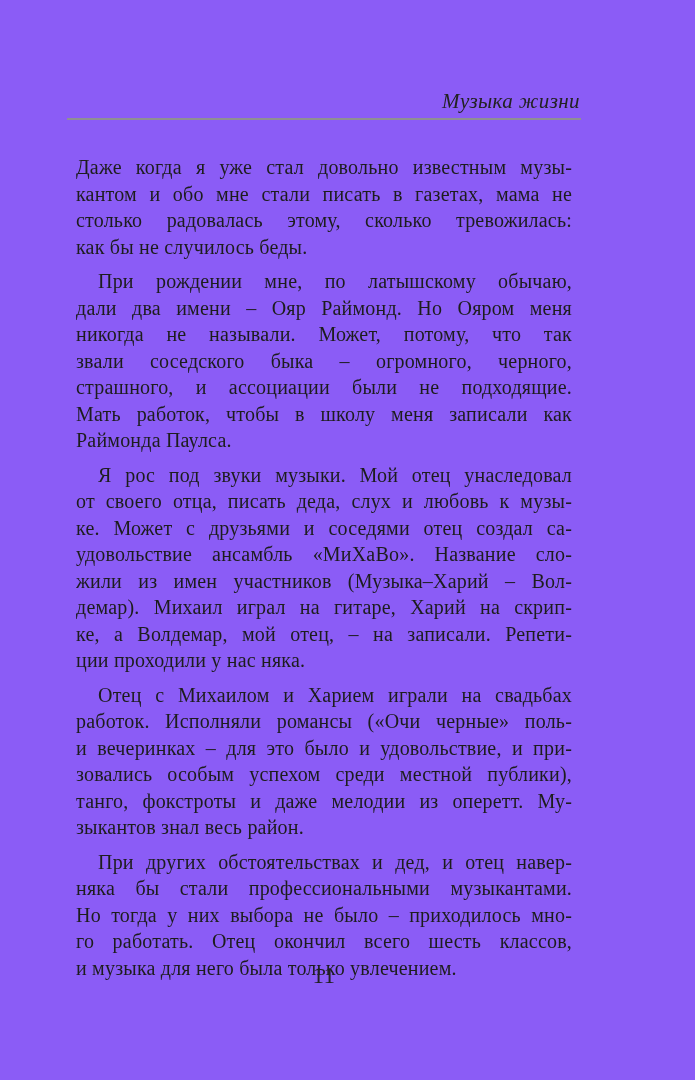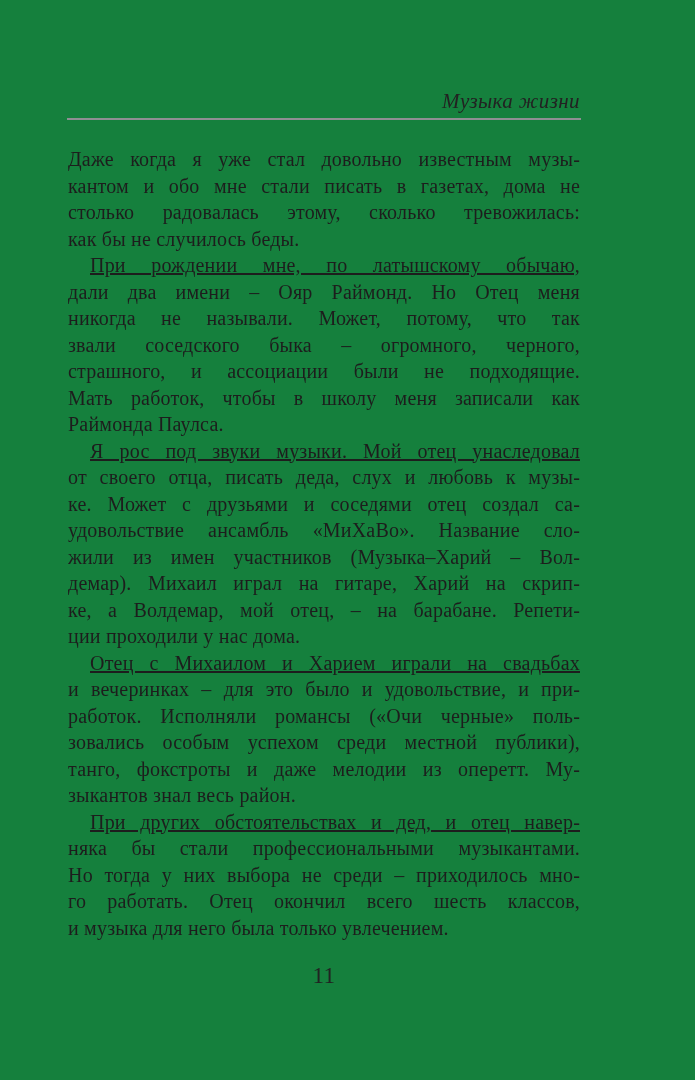--- a/index.html
+++ b/index.html
@@ -21,7 +21,7 @@
     left: 0;
     width: 695px;
     height: 1080px;
-    background: #15803d;
+    background: #8b5cf6;
   }
   .running-header {
     position: absolute;

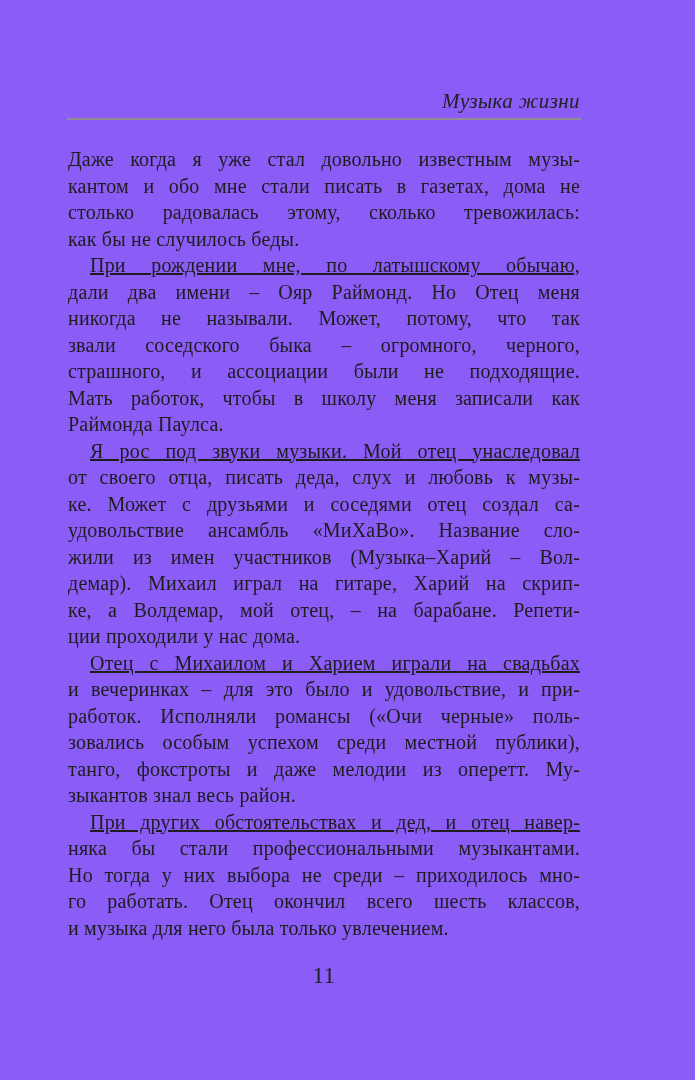--- a/index.html
+++ b/index.html
@@ -53,7 +53,7 @@
     letter-spacing: 0.2px;
   }
   .paragraph {
-    margin: 0;
+    margin: 8px;
     padding: 0;
   }
   .line {

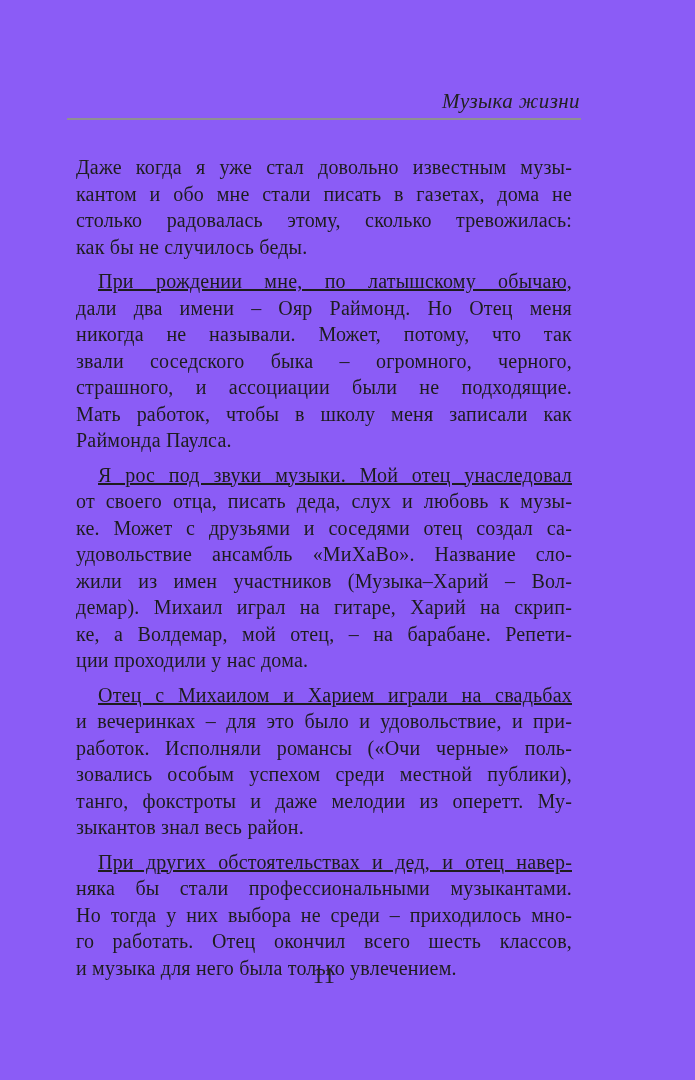--- a/index.html
+++ b/index.html
@@ -92,7 +92,7 @@
   <div class="body-text" id="paragraphs">
       <div class="paragraph">
         <div class="line">Даже когда я уже стал довольно известным музы-</div>
-        <div class="line">кантом и обо мне стали писать в газетах, дома не</div>
+        <div class="line">кантом и обо мне стали писать в газетах, мама не</div>
         <div class="line">столько радовалась этому, сколько тревожилась:</div>
         <div class="line last-line">как бы не случилось беды.</div>
       </div>

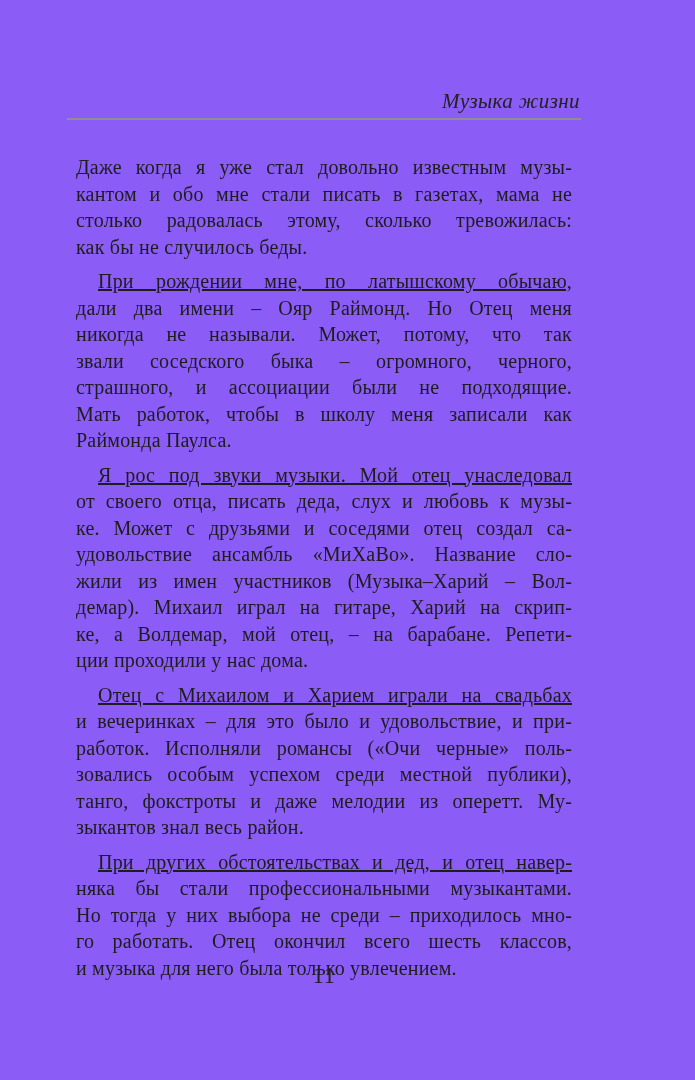--- a/index.html
+++ b/index.html
@@ -68,7 +68,6 @@
   }
   .line.first-indent {
     padding-left: 22px;
-    text-decoration: underline;
   }
   .page-number {
     position: absolute;

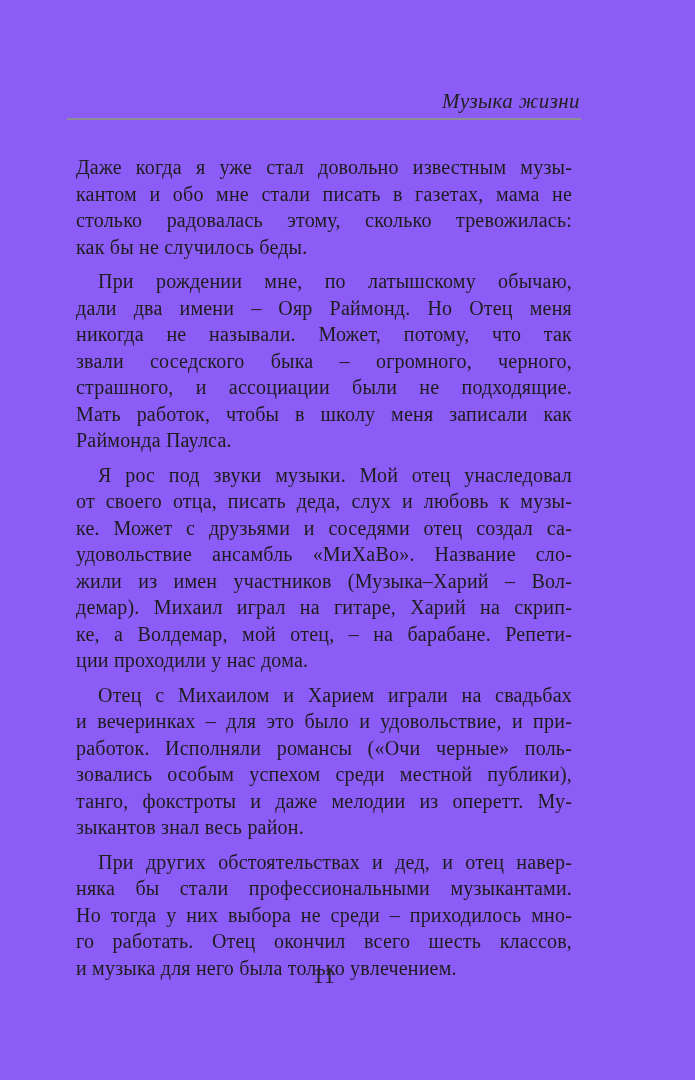--- a/index.html
+++ b/index.html
@@ -97,7 +97,7 @@
       </div>
       <div class="paragraph">
         <div class="line first-indent">При рождении мне, по латышскому обычаю,</div>
-        <div class="line">дали два имени – Ояр Раймонд. Но Отец меня</div>
+        <div class="line">дали два имени – Ояр Раймонд. Но Ояром меня</div>
         <div class="line">никогда не называли. Может, потому, что так</div>
         <div class="line">звали соседского быка – огромного, черного,</div>
         <div class="line">страшного, и ассоциации были не подходящие.</div>

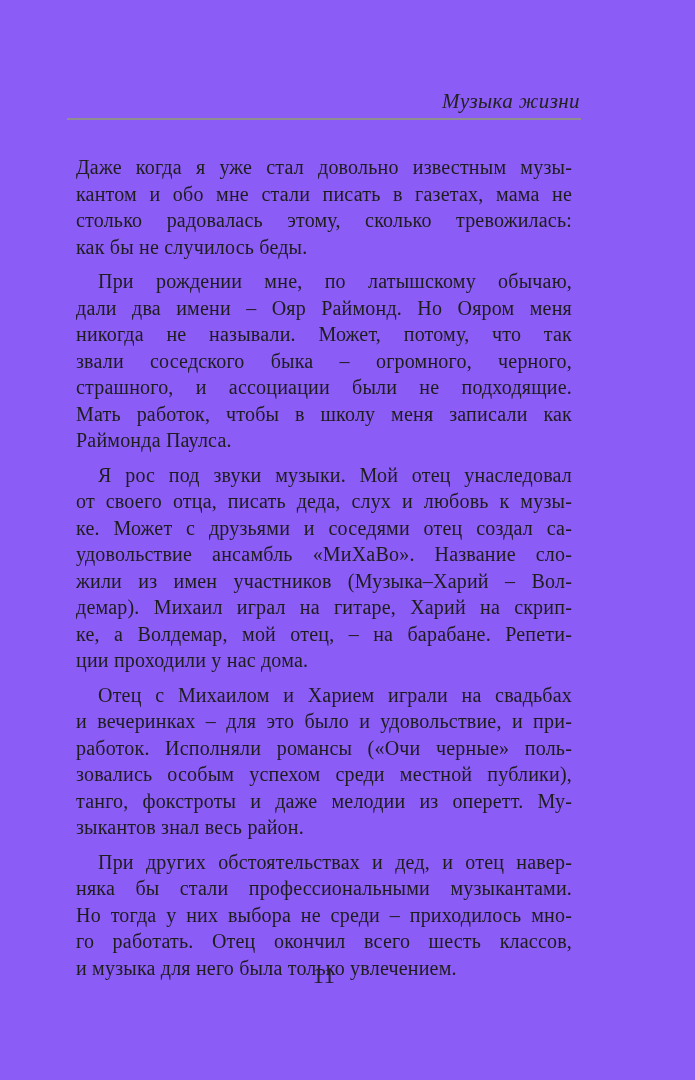--- a/index.html
+++ b/index.html
@@ -111,7 +111,7 @@
         <div class="line">удовольствие ансамбль «МиХаВо». Название сло-</div>
         <div class="line">жили из имен участников (Музыка–Харий – Вол-</div>
         <div class="line">демар). Михаил играл на гитаре, Харий на скрип-</div>
-        <div class="line">ке, а Волдемар, мой отец, – на барабане. Репети-</div>
+        <div class="line">ке, а Волдемар, мой отец, – на записали. Репети-</div>
         <div class="line last-line">ции проходили у нас дома.</div>
       </div>
       <div class="paragraph">

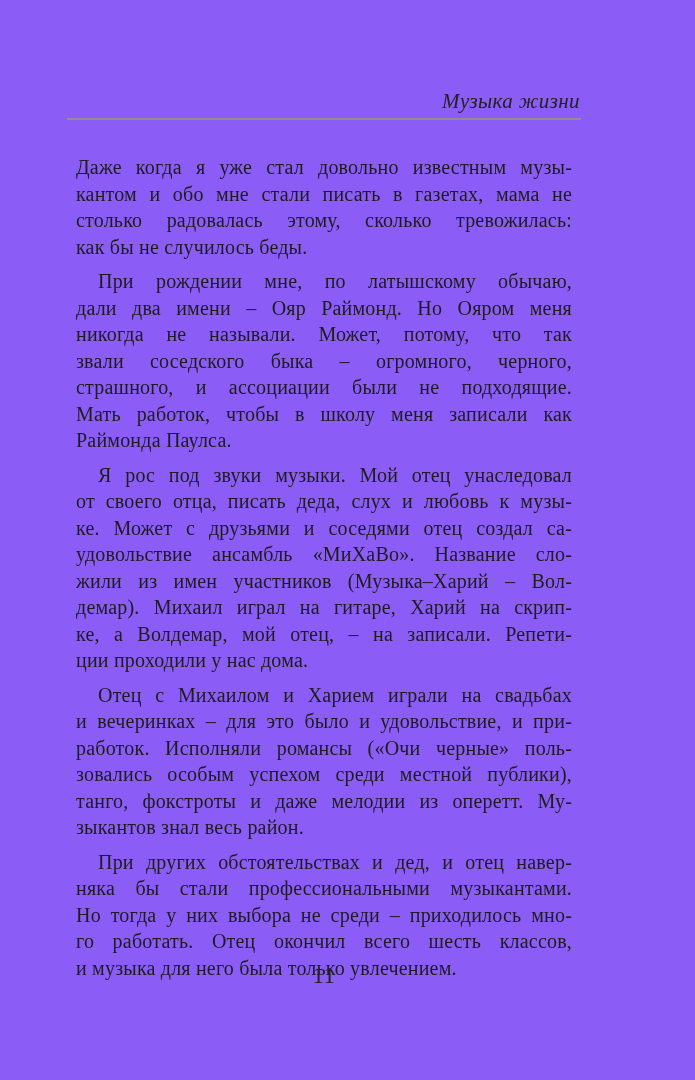--- a/index.html
+++ b/index.html
@@ -112,7 +112,7 @@
         <div class="line">жили из имен участников (Музыка–Харий – Вол-</div>
         <div class="line">демар). Михаил играл на гитаре, Харий на скрип-</div>
         <div class="line">ке, а Волдемар, мой отец, – на записали. Репети-</div>
-        <div class="line last-line">ции проходили у нас дома.</div>
+        <div class="line last-line">ции проходили у нас няка.</div>
       </div>
       <div class="paragraph">
         <div class="line first-indent">Отец с Михаилом и Харием играли на свадьбах</div>

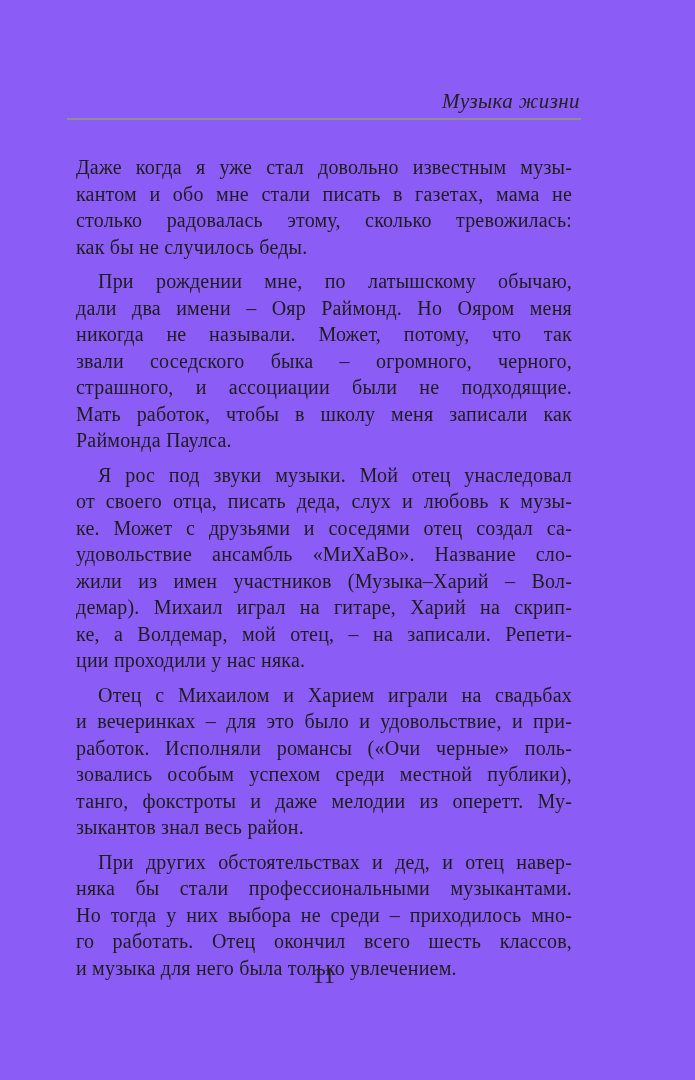--- a/index.html
+++ b/index.html
@@ -116,8 +116,8 @@
       </div>
       <div class="paragraph">
         <div class="line first-indent">Отец с Михаилом и Харием играли на свадьбах</div>
+        <div class="line">работок. Исполняли романсы («Очи черные» поль-</div>
         <div class="line">и вечеринках – для это было и удовольствие, и при-</div>
-        <div class="line">работок. Исполняли романсы («Очи черные» поль-</div>
         <div class="line">зовались особым успехом среди местной публики),</div>
         <div class="line">танго, фокстроты и даже мелодии из оперетт. Му-</div>
         <div class="line last-line">зыкантов знал весь район.</div>

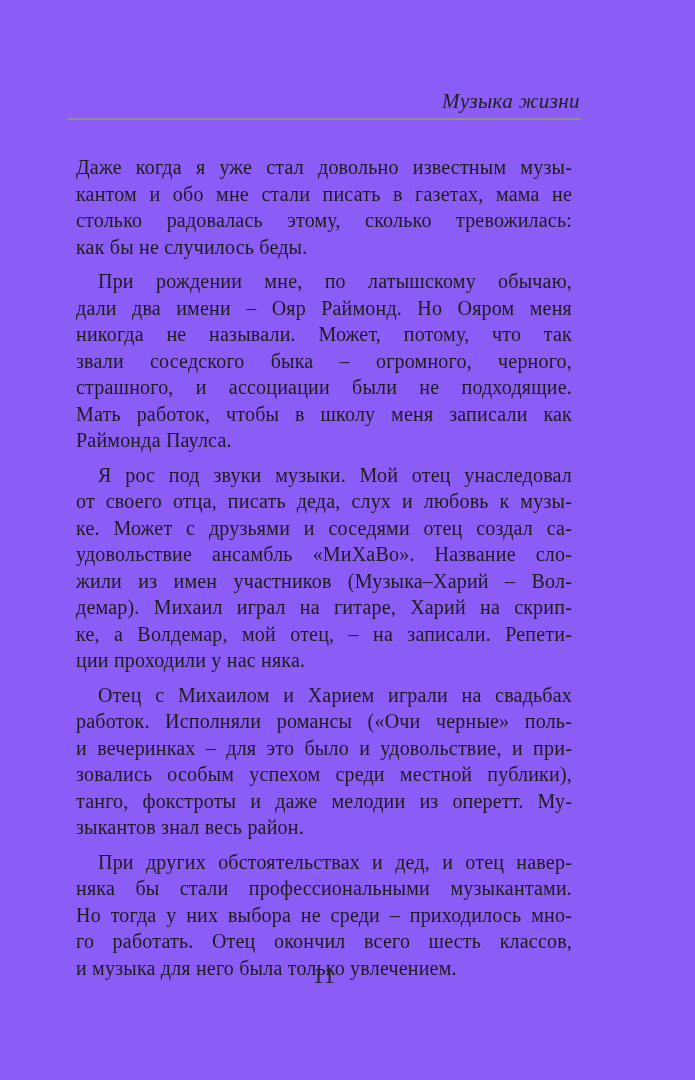--- a/index.html
+++ b/index.html
@@ -125,7 +125,7 @@
       <div class="paragraph">
         <div class="line first-indent">При других обстоятельствах и дед, и отец навер-</div>
         <div class="line">няка бы стали профессиональными музыкантами.</div>
-        <div class="line">Но тогда у них выбора не среди – приходилось мно-</div>
+        <div class="line">Но тогда у них выбора не было – приходилось мно-</div>
         <div class="line">го работать. Отец окончил всего шесть классов,</div>
         <div class="line last-line">и музыка для него была только увлечением.</div>
       </div>

